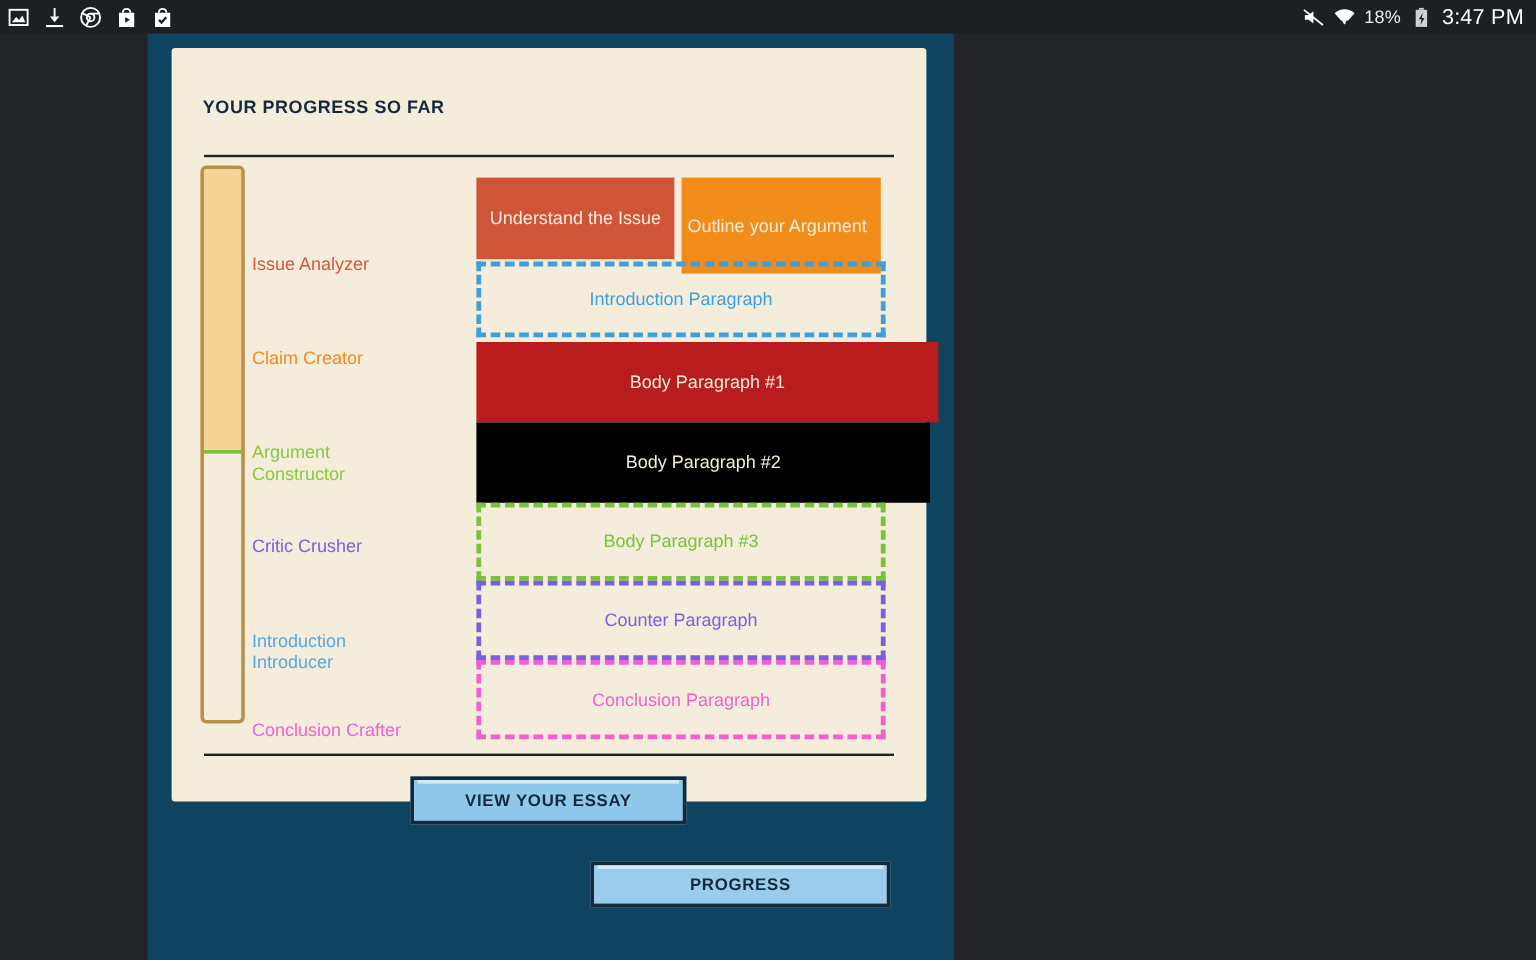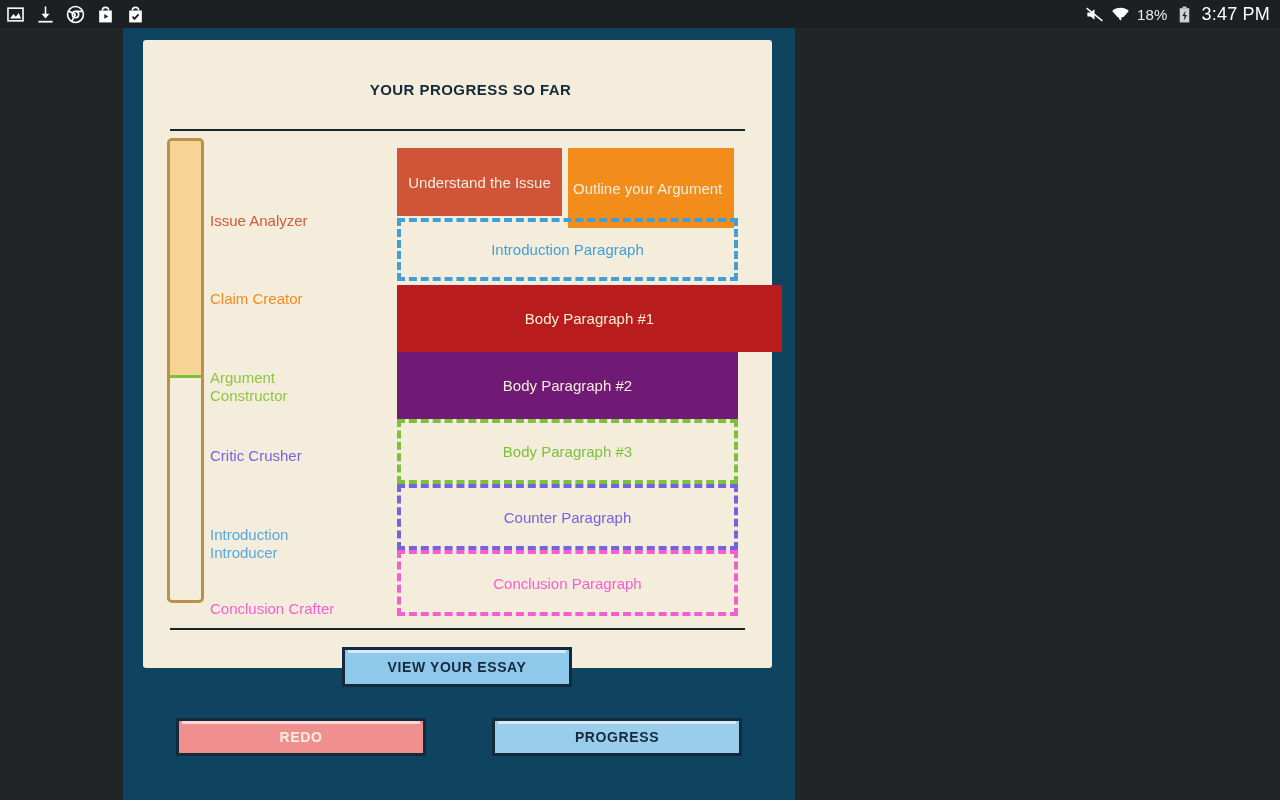--- a/index.html
+++ b/index.html
@@ -45,7 +45,6 @@
 
   #card-title{
     position:absolute; left:0; top:41px; width:629px;
-    text-align:center;
     font-size:15px; font-weight:bold; color:#15293c;
     letter-spacing:.45px;
     padding-left:26px;

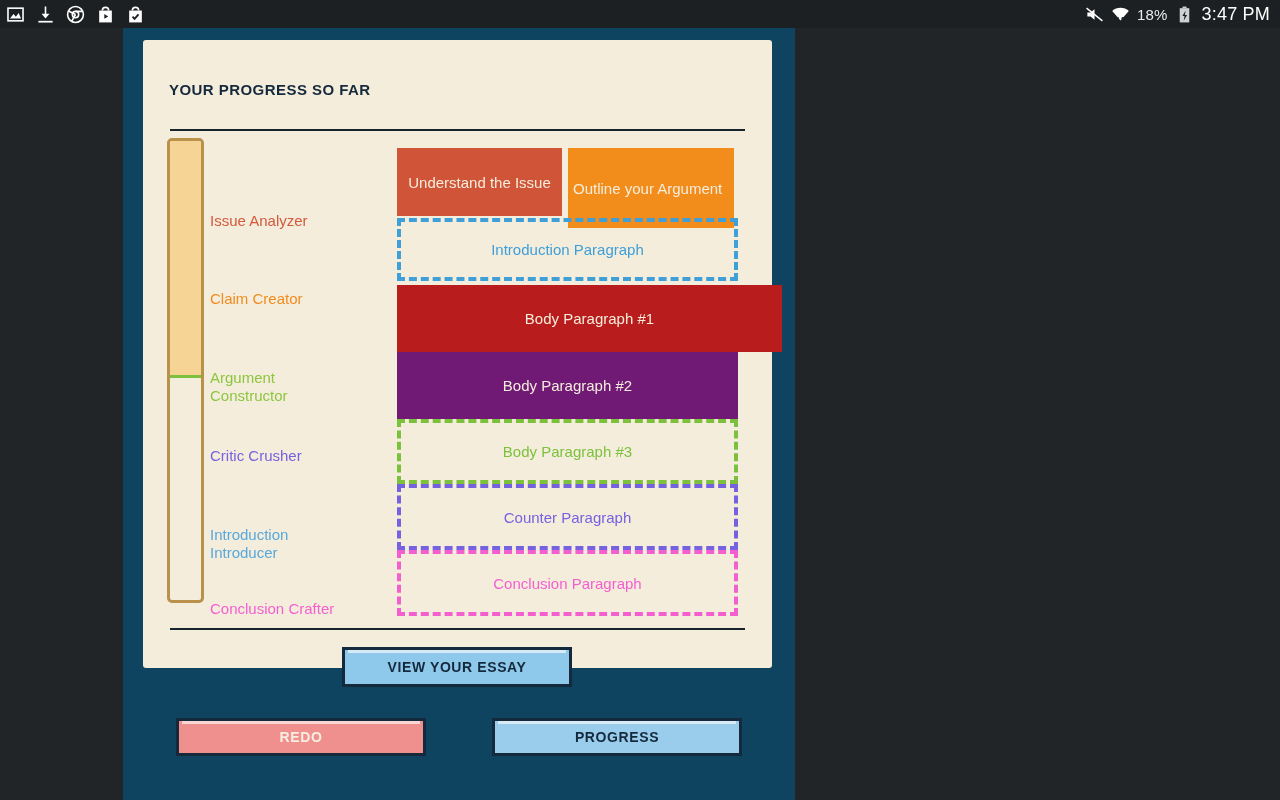--- a/index.html
+++ b/index.html
@@ -211,7 +211,7 @@
         <div class="blk solid" style="left: 0px; top: 175px; width: 385px; height: 67px; background: #b91c1c;">
           <span class="blk-label">Body Paragraph #1</span>
         </div>
-        <div class="blk solid" style="left: 0px; top: 242px; width: 341px; height: 67px; background: #701a75;">
+        <div class="blk solid" style="left: 0px; top: 242px; width: 378px; height: 67px; background: #000000;">
           <span class="blk-label">Body Paragraph #2</span>
         </div>
         <div class="blk dash" style="left: 0px; top: 309px; width: 341px; height: 65px; border-color: rgb(124, 193, 60); color: rgb(124, 193, 60);">

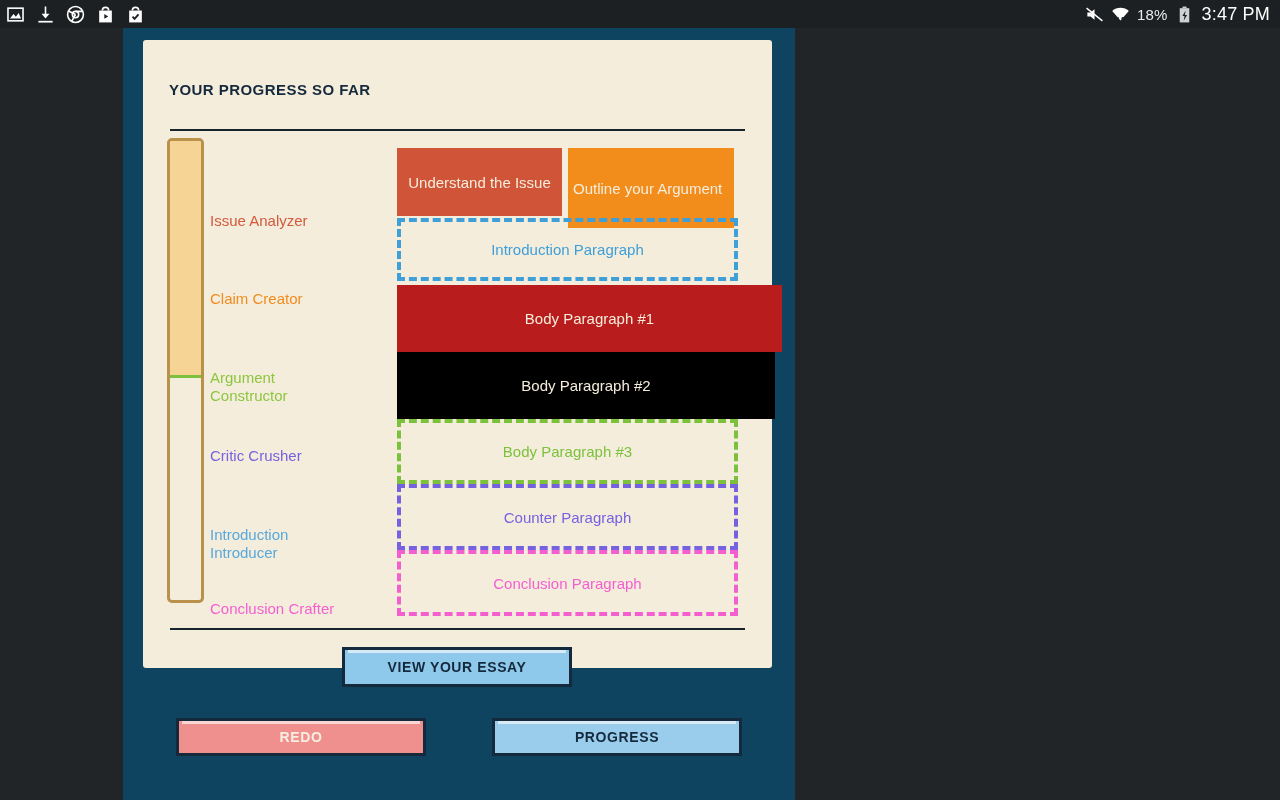--- a/index.html
+++ b/index.html
@@ -232,9 +232,6 @@
     </div>
   </div>
 
-  <div class="btn" id="btn-redo">
-    <span>REDO</span>
-  </div>
 
   <div class="btn" id="btn-continue">
     <span>PROGRESS</span>

